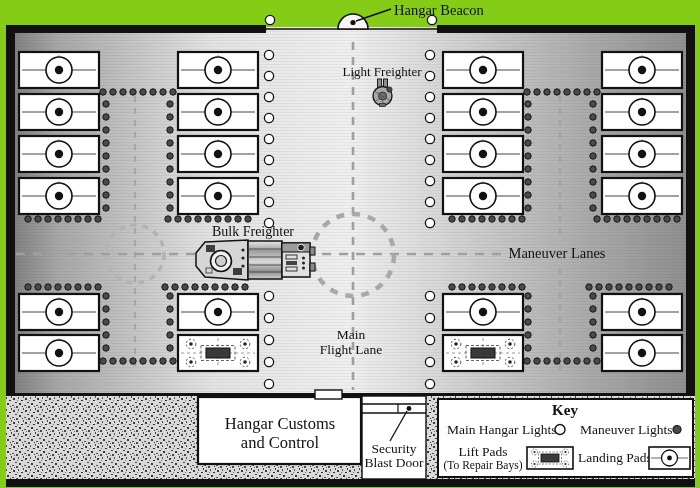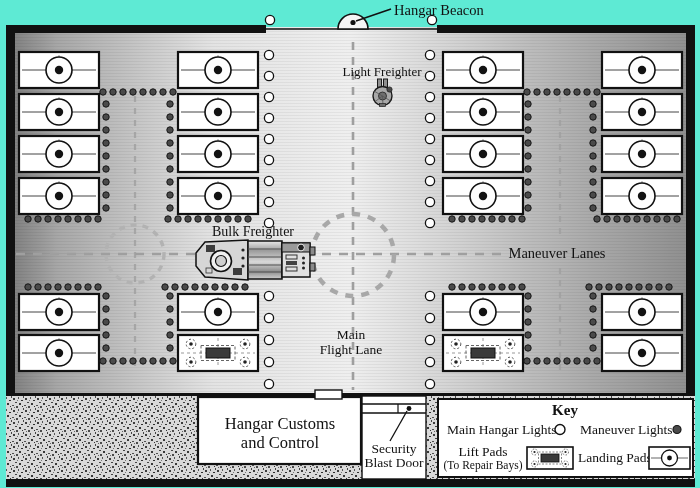--- a/index.html
+++ b/index.html
@@ -3,7 +3,7 @@
 <meta charset="utf-8">
 <style>
   html,body{margin:0;padding:0;background:#fff;}
-  .page{position:relative;width:700px;height:488px;background:#5eead4;overflow:hidden;
+  .page{position:relative;width:700px;height:488px;background:#84cc16;overflow:hidden;
         font-family:"Liberation Serif","DejaVu Serif",serif;}
   svg text{fill:#111;}
   .lbl{font-family:"Liberation Serif","DejaVu Serif",serif;}

